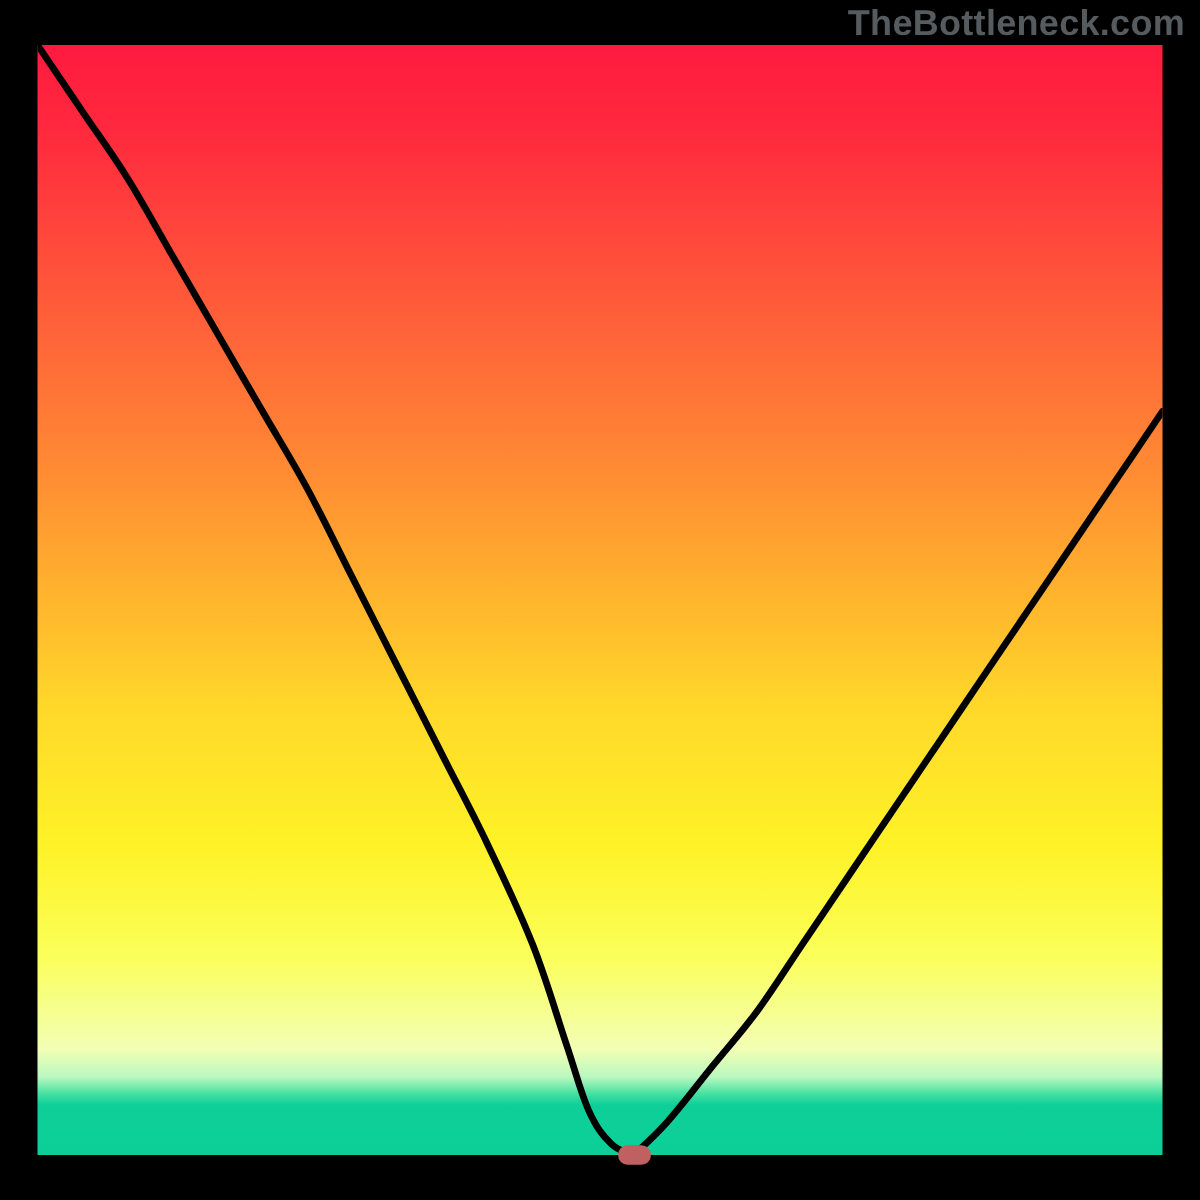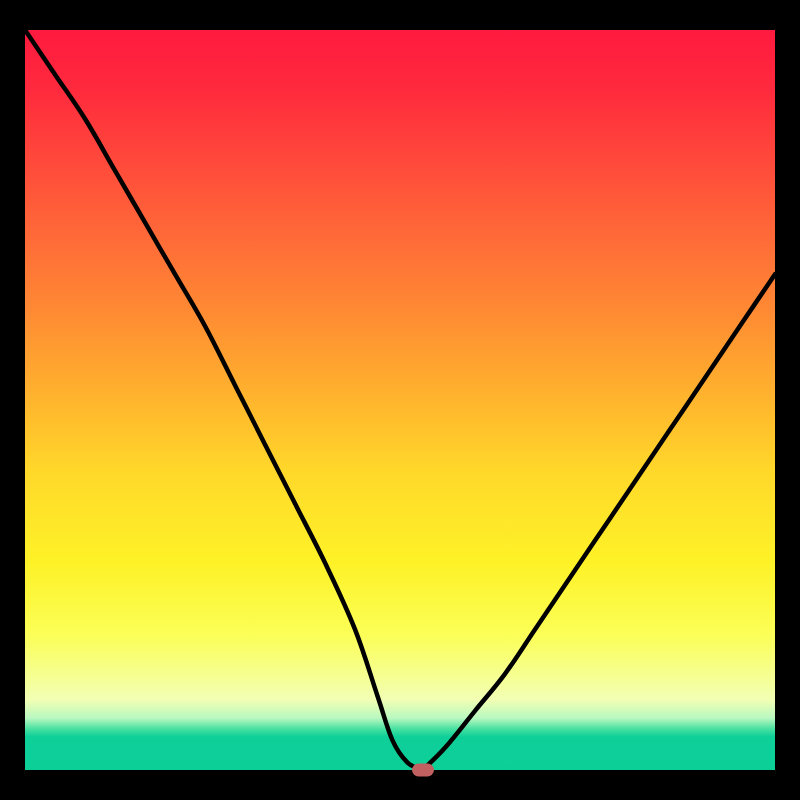--- a/index.html
+++ b/index.html
@@ -70,6 +70,7 @@
 <body>
 
 <div class="frame">
+  <div class="attribution">TheBottleneck.com</div>
 
   <div class="plot">
     <svg class="curve" viewBox="0 0 750 740" preserveAspectRatio="none">

